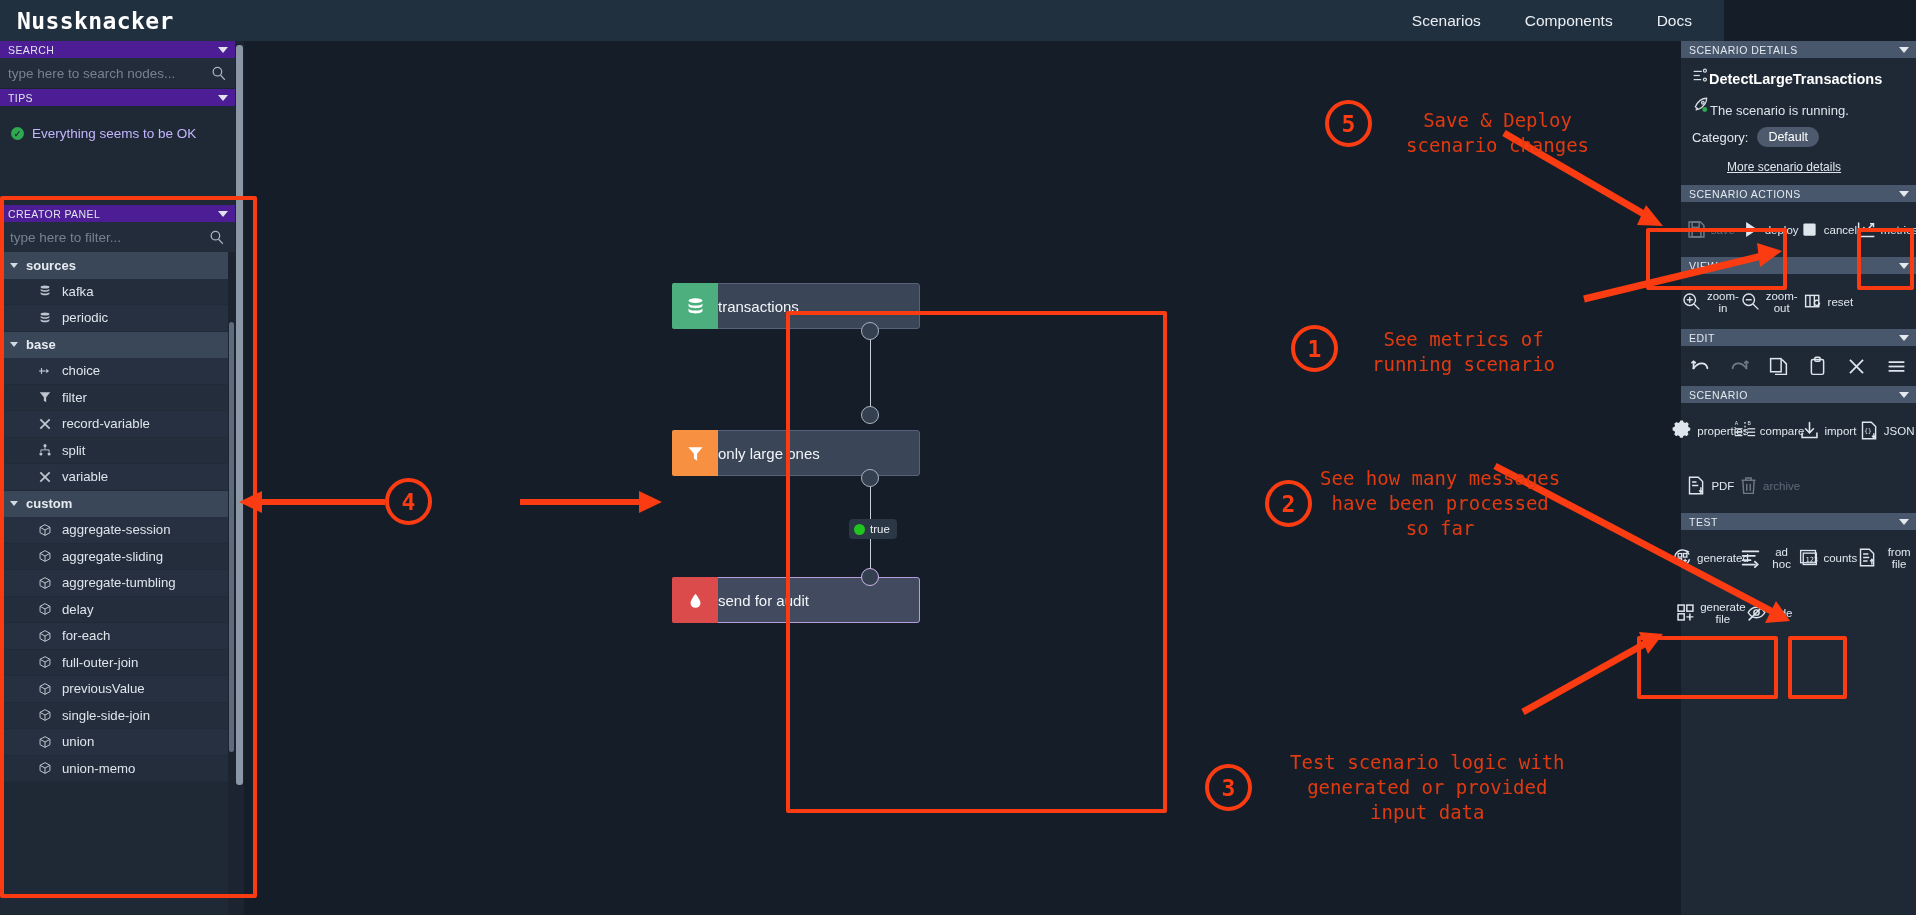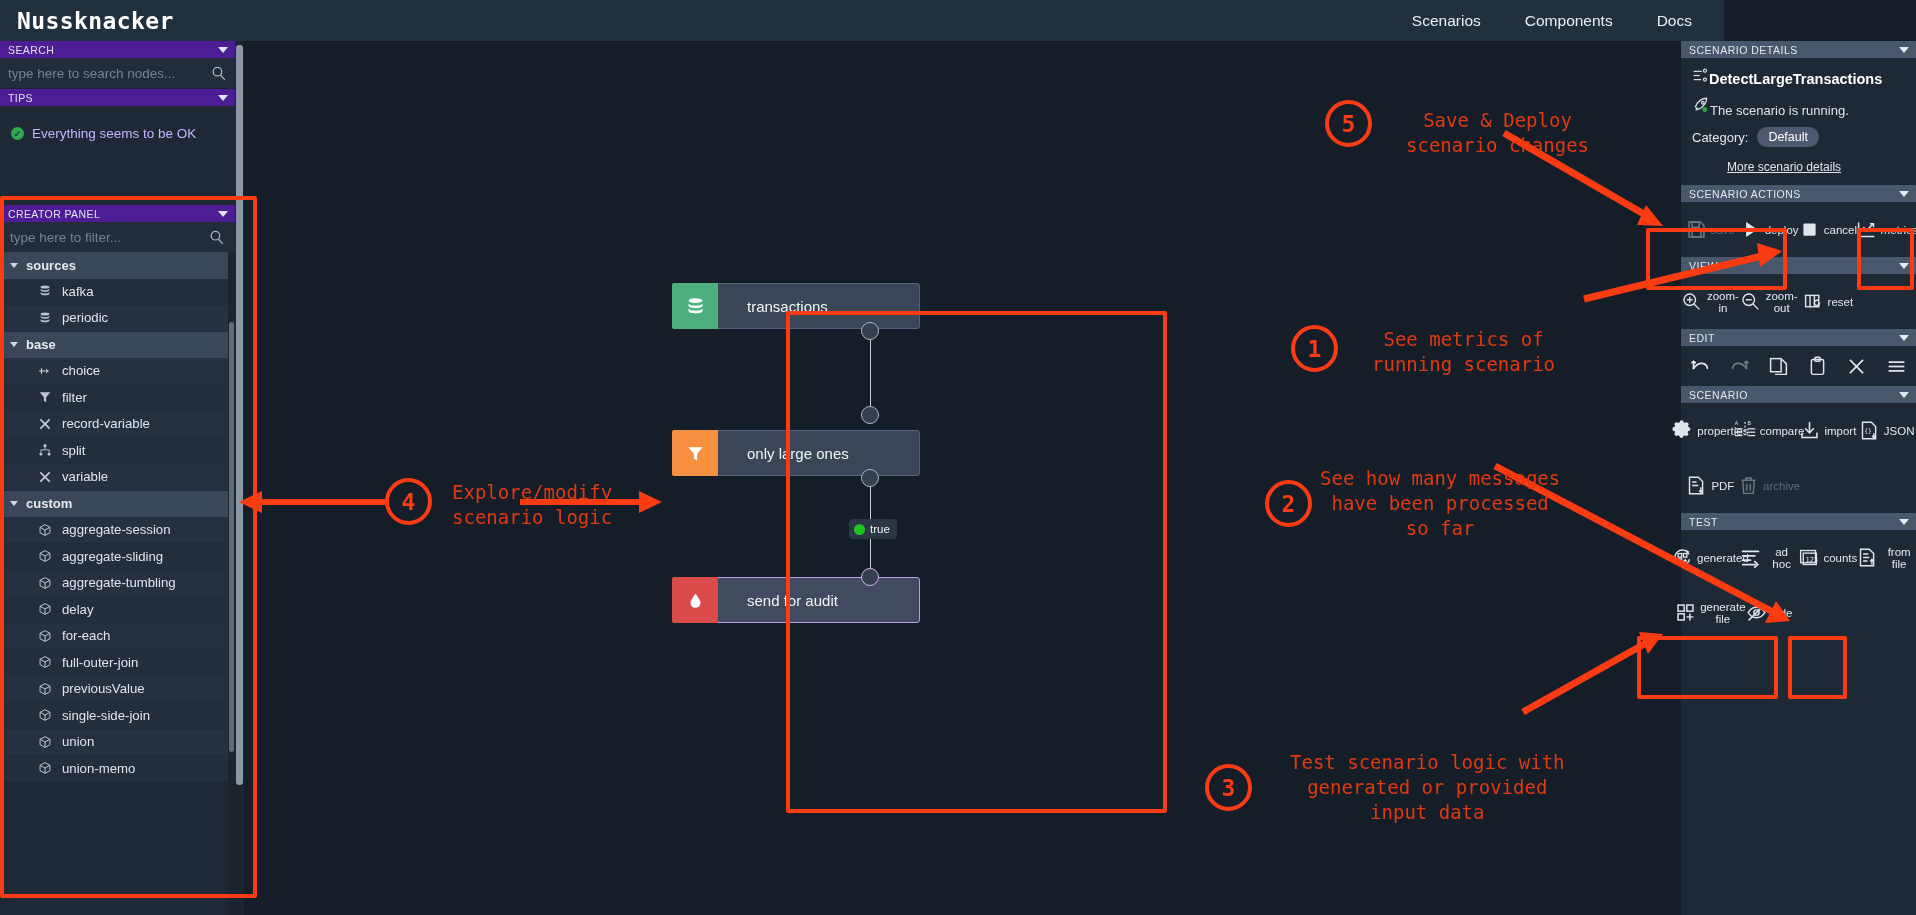--- a/index.html
+++ b/index.html
@@ -125,7 +125,7 @@
     display: flex; align-items: center; justify-content: center;
     border-radius: 2px 0 0 2px;
   }
-  .node .lbl { margin-left: 29px; color: #f2f5f8; font-size: 15px; }
+  .node .lbl { color: #f2f5f8; font-size: 15px; }
   .port {
     position: absolute; width: 18px; height: 18px; border-radius: 50%;
     background: #343f4f; border: 1.5px solid #a9b3c1;

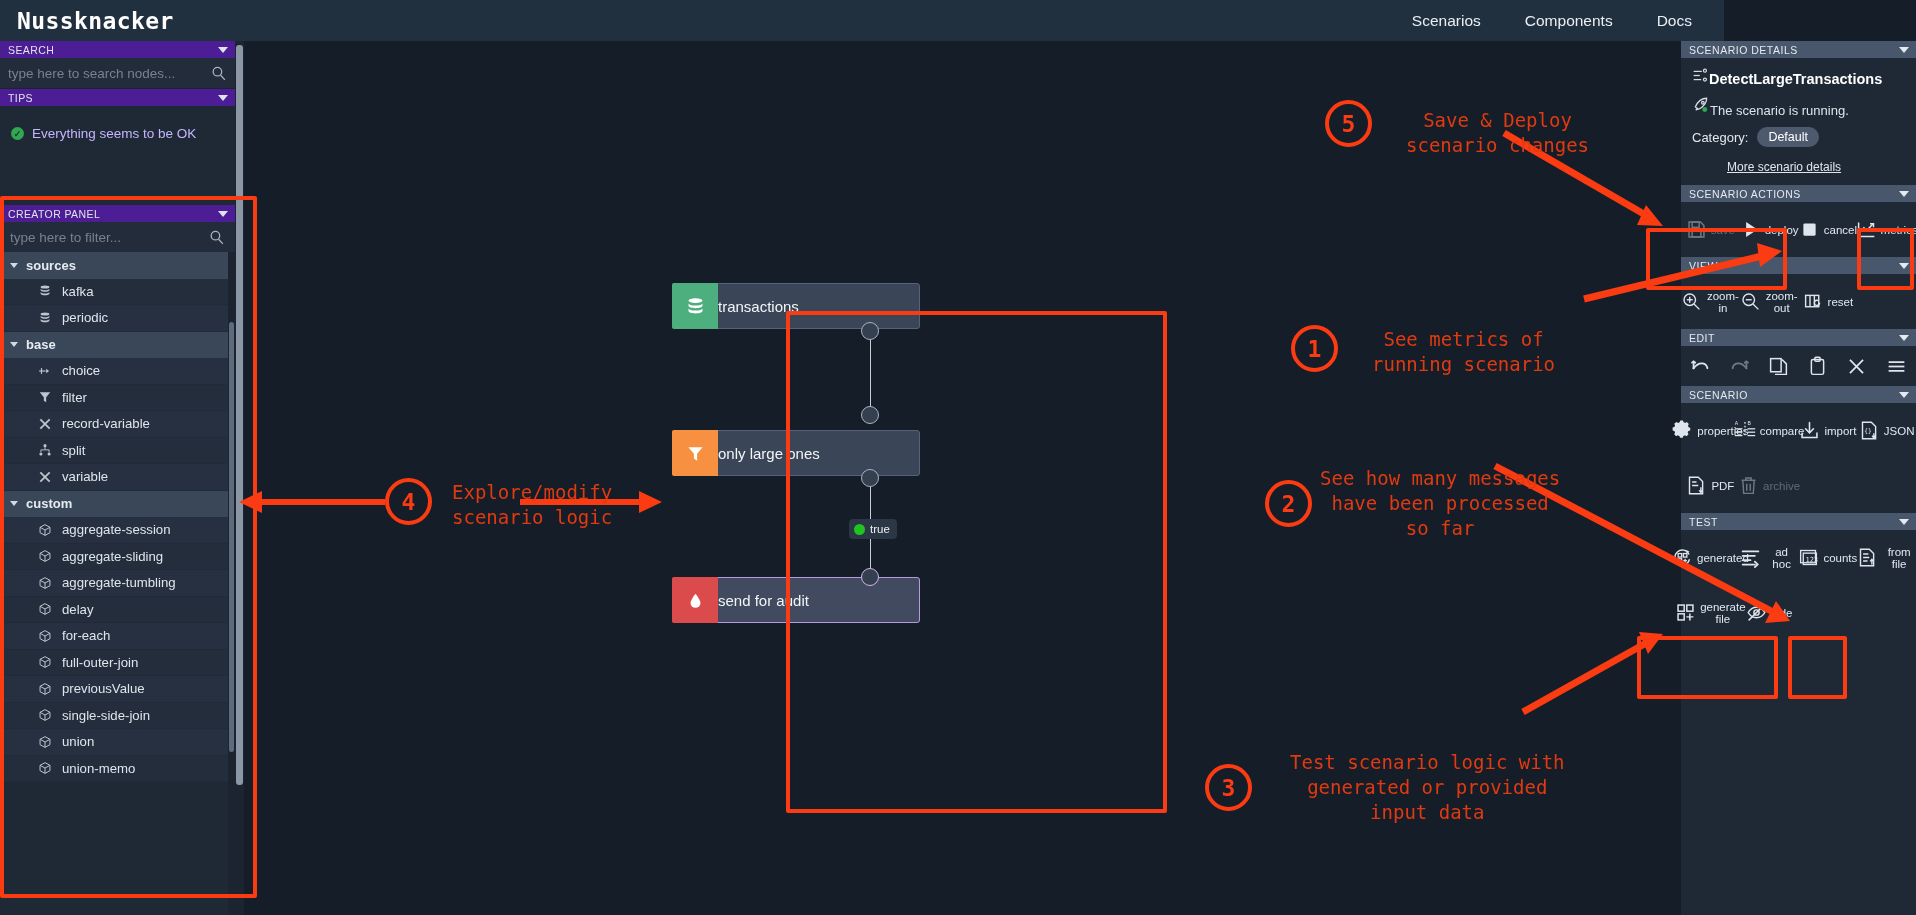--- a/index.html
+++ b/index.html
@@ -816,8 +816,6 @@
     <div class="atext" style="left:1290px; top:750px;">Test scenario logic with
 generated or provided
 input data</div>
-    <div class="atext" style="left:452px; top:480px;">Explore/modify
-scenario logic</div>
   </div>
 
 </div>

